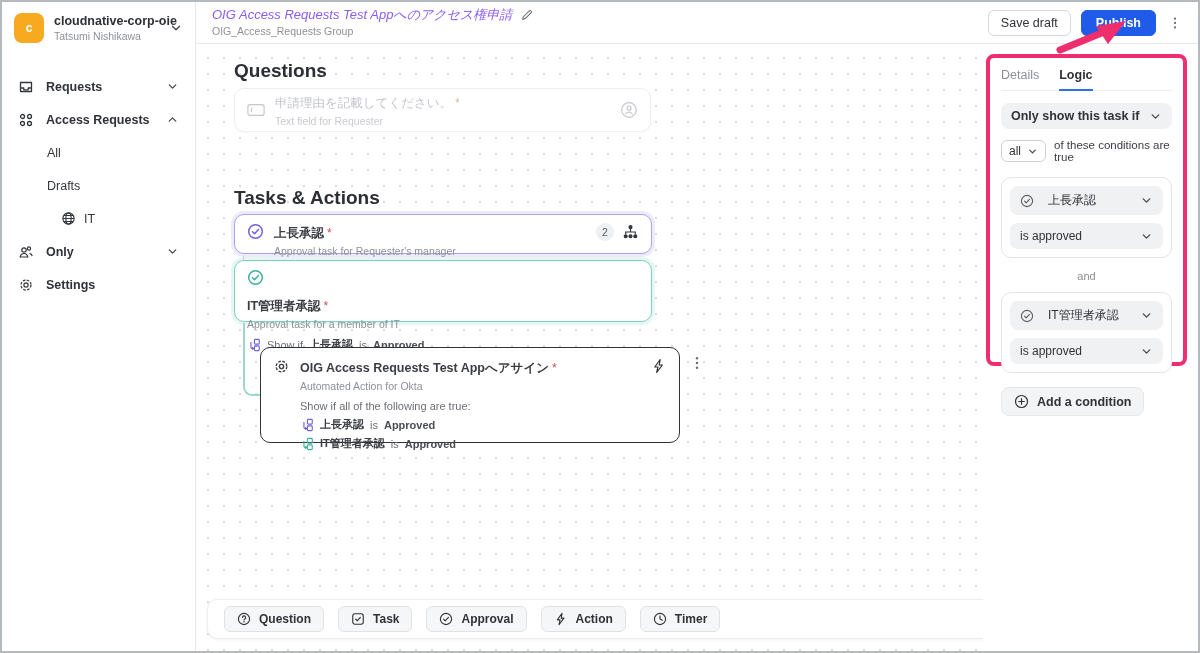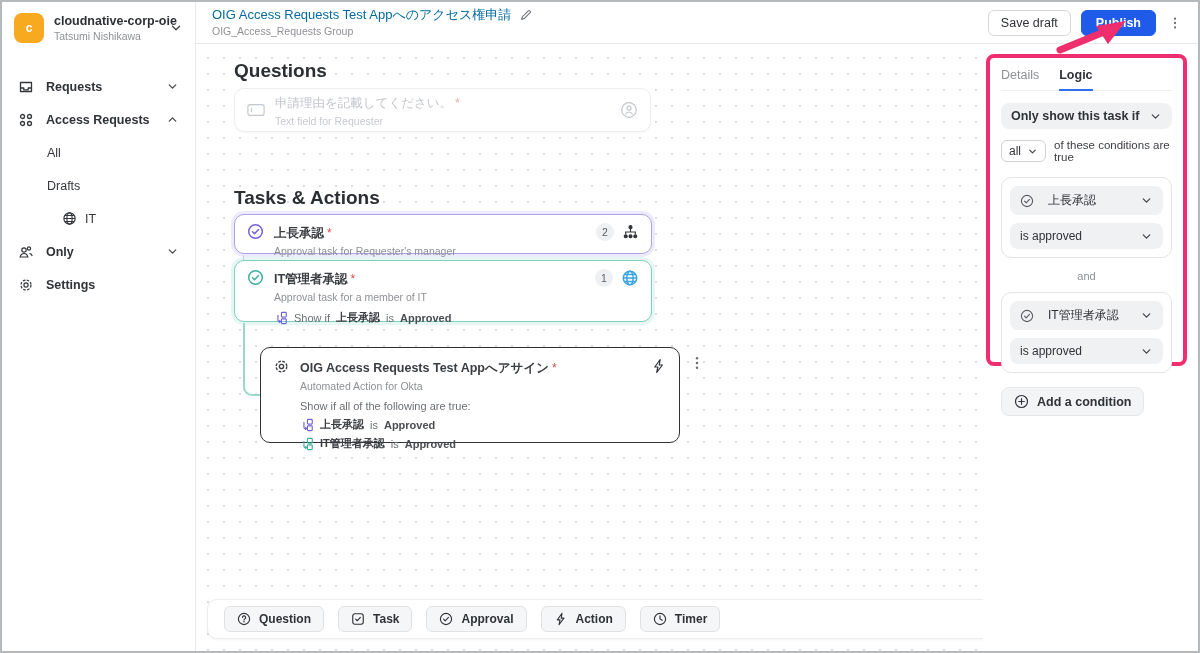--- a/index.html
+++ b/index.html
@@ -25,7 +25,7 @@
   .topbar { height:42px; flex:0 0 42px; border-bottom:1px solid #e7e8ea; display:flex; align-items:center; padding:0 14px 0 16px; background:#fff; }
   .tb-titles { line-height:1.2; }
   .tb-title-row { display:flex; align-items:center; gap:8px; }
-  .tb-title { font-size:13px; color:#0369a1; }
+  .tb-title { font-size:13px; color:#8b5cf6;font-style:italic; }
   .tb-sub { font-size:10.5px; color:#8d9095; margin-top:2px; }
   .tb-actions { margin-left:auto; display:flex; align-items:center; gap:10px; }
   .btn-secondary { background:#fff; border:1px solid #d5d7da; border-radius:6px; padding:5px 12px; font-size:12.5px; color:#2f3237; cursor:pointer; font-family:inherit; }

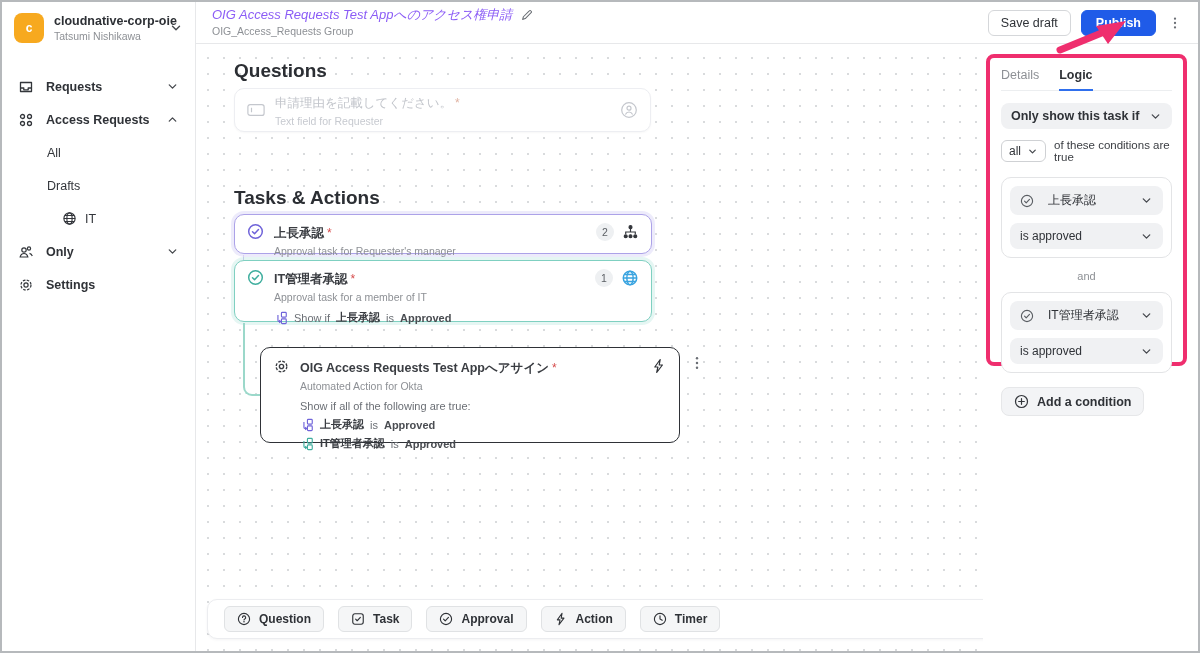--- a/index.html
+++ b/index.html
@@ -16,7 +16,7 @@
   .nav { margin-top:14px; }
   .nav-item { height:33px; display:flex; align-items:center; gap:12px; padding:0 16px; font-size:12.5px; font-weight:700; color:#2f3237; cursor:pointer; }
   .nav-sub { height:33px; display:flex; align-items:center; gap:8px; padding-left:45px; font-size:12.5px; color:#33363b; cursor:pointer; }
-  .nav-sub.with-icon { padding-left:41px;margin-left:19px; }
+  .nav-sub.with-icon { padding-left:59px; }
   .chev { margin-left:auto; color:#45484d; display:flex; }
   .icn { display:inline-flex; color:#33363b; flex:0 0 auto; }
 

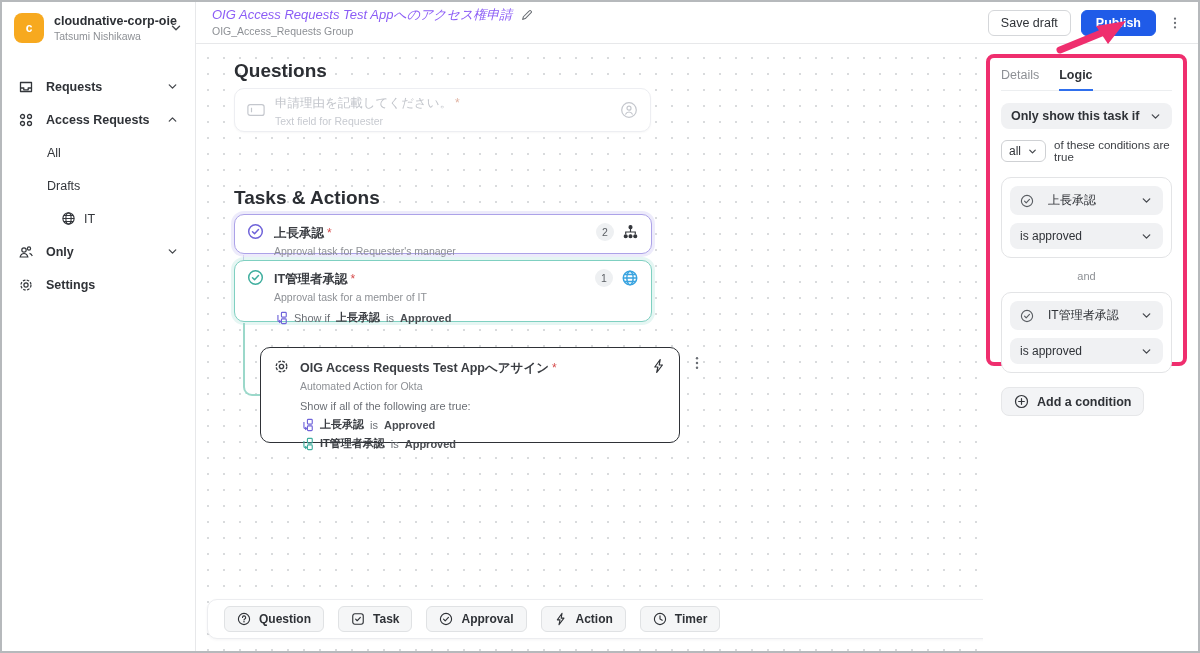--- a/index.html
+++ b/index.html
@@ -50,7 +50,7 @@
 
   .task-card { padding:8px 12px; gap:10px; }
   .card-purple { left:38px; top:170px; width:418px; height:40px; border:1.5px solid #aca2e8; box-shadow:0 0 0 3px rgba(124,112,224,.14); }
-  .card-teal   { left:38px; top:216px; width:418px; height:62px; border:1.5px solid #7fd0c1; box-shadow:0 0 0 3px rgba(72,190,168,.14); }
+  .card-teal   { left:38px; top:216px; width:418px; height:62px; border:1.5px solid #7fd0c1; box-shadow:0 0 0 3px rgba(72,190,168,.14);flex-direction:column; }
   .card-action { left:64px; top:303px; width:420px; height:96px; border:1.5px solid #2f3237; padding:10px 12px; }
   .t-title { font-size:12.5px; font-weight:700; color:#3a3d42; }
   .t-req { color:#d64b4b; font-weight:400; margin-left:3px; font-size:12px; }

